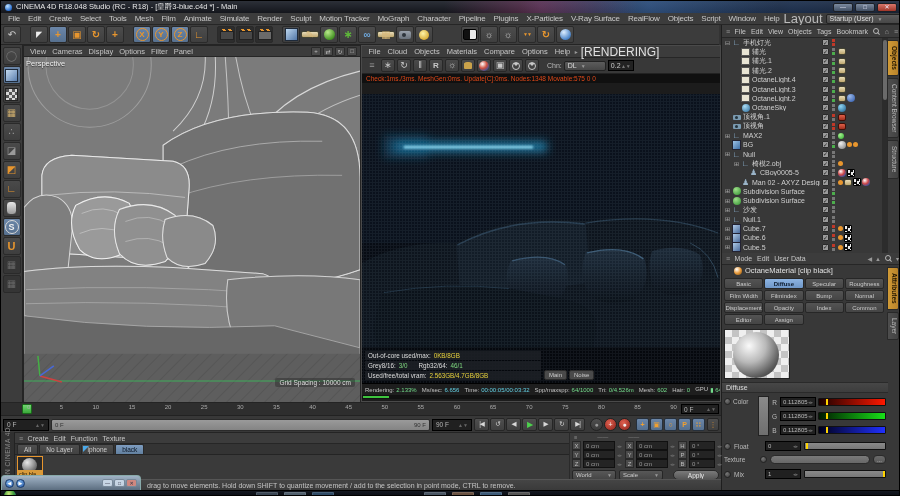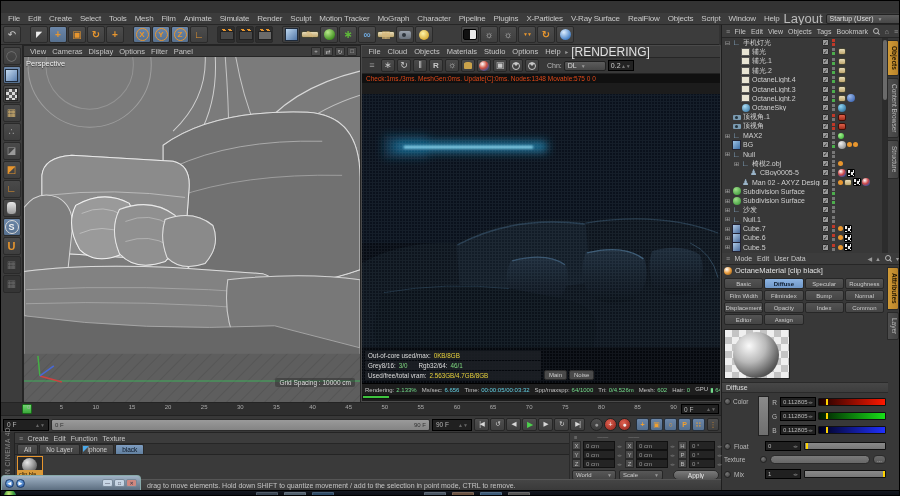--- a/index.html
+++ b/index.html
@@ -263,6 +263,15 @@
 
 <div id="root">
 
+  <div id="titlebar" class="abs">
+    <span id="app-icon"></span>
+    <span>CINEMA 4D R18.048 Studio (RC - R18) - [皇爵3-blue.c4d *] - Main</span>
+    <span id="win-btns">
+      <span class="wbtn">—</span>
+      <span class="wbtn">□</span>
+      <span class="wbtn close">✕</span>
+    </span>
+  </div>
 
   <div id="menubar" class="abs">
     <span style="display:flex">

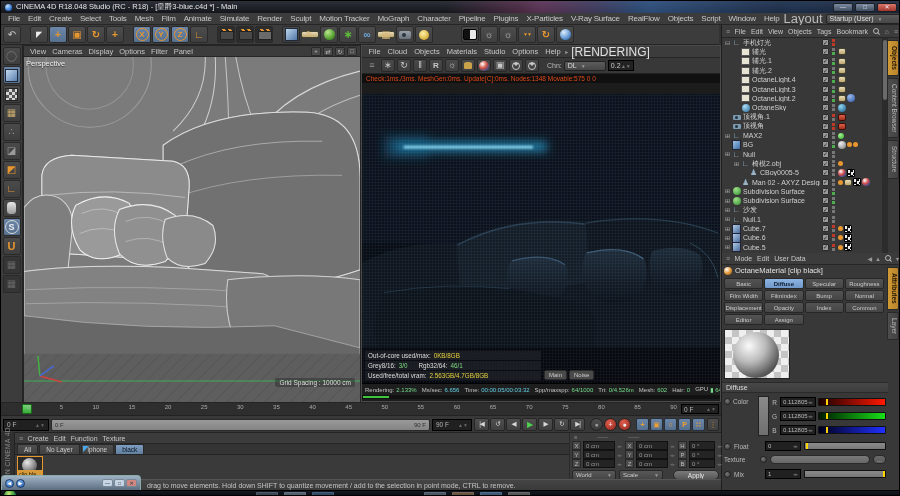--- a/index.html
+++ b/index.html
@@ -457,7 +457,7 @@
           <span class="mi">Cloud</span>
           <span class="mi">Objects</span>
           <span class="mi">Materials</span>
-          <span class="mi">Studio</span>
+          <span class="mi">Compare</span>
           <span class="mi">Options</span>
           <span class="mi">Help</span>
         </span>

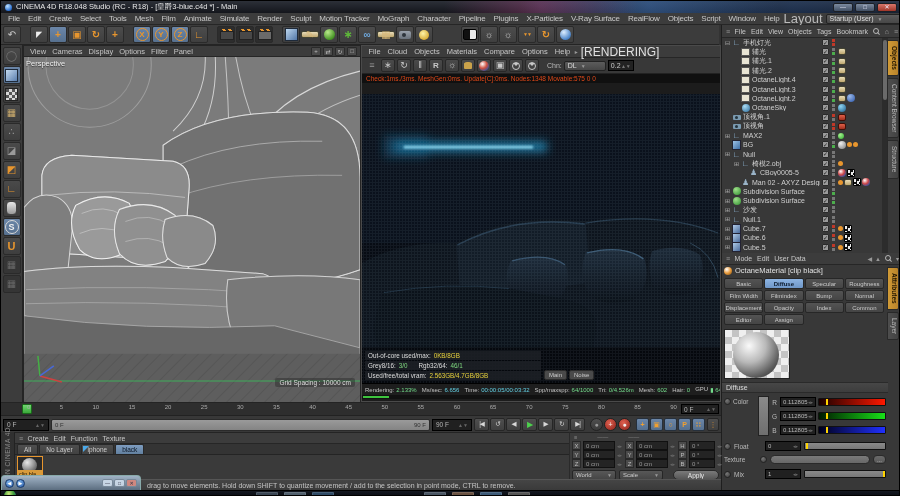--- a/index.html
+++ b/index.html
@@ -174,7 +174,7 @@
   #am-bar{position:absolute;left:0;top:228px;width:180px;height:12px}
   #am-bar .right{margin-left:auto;display:flex;align-items:center;gap:3px;color:#999;font-size:6px}
   #mat{position:absolute;left:0;top:240px;width:166px;height:225px;background:#383838}
-  #mat-title{position:absolute;left:2px;top:1px;display:flex;align-items:center;gap:3px;font-size:7.5px;color:#e0e0e0}
+  #mat-title{position:absolute;left:12px;top:1px;display:flex;align-items:center;gap:3px;font-size:7.5px;color:#e0e0e0}
   #mat-title .mball{width:8px;height:8px;border-radius:50%;background:radial-gradient(circle at 35% 30%,#fff,#e89b3c 50%,#7a4a10);flex:none}
   #mat-grid{position:absolute;left:2px;top:13px;width:160px;display:grid;grid-template-columns:repeat(4,1fr);gap:1px}
   .mbtn{height:11px;background:linear-gradient(180deg,#535353,#454545);border:1px solid #272727;border-radius:2px;color:#ccc;font-size:6px;display:flex;align-items:center;justify-content:center;white-space:nowrap;overflow:hidden}

